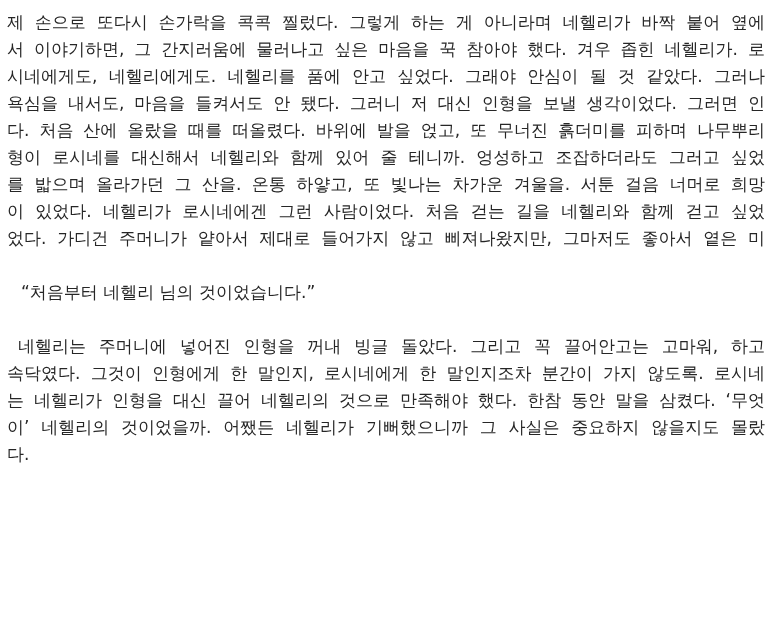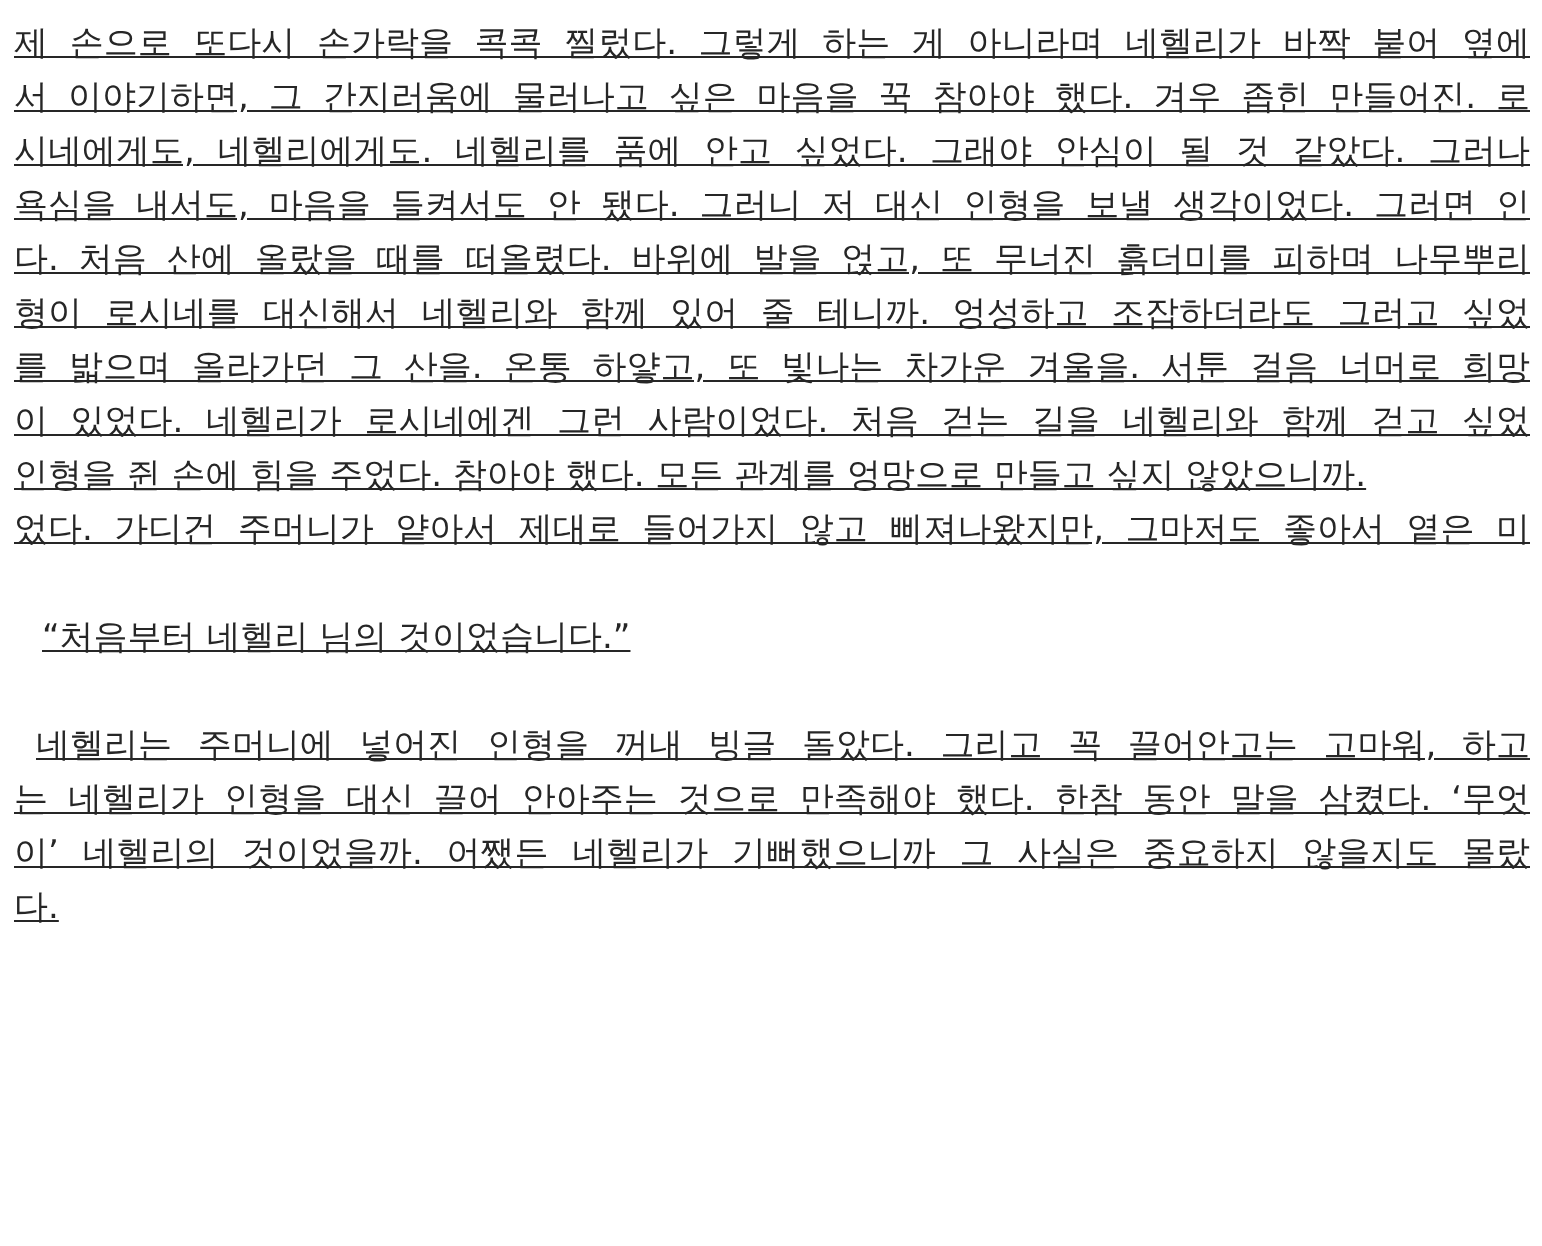--- a/index.html
+++ b/index.html
@@ -18,7 +18,6 @@
     line-height: 27px;
     padding: 9px 6px 0 7px;
     overflow: hidden;
-    text-decoration: underline;
   }
   .line {
     height: 27px;

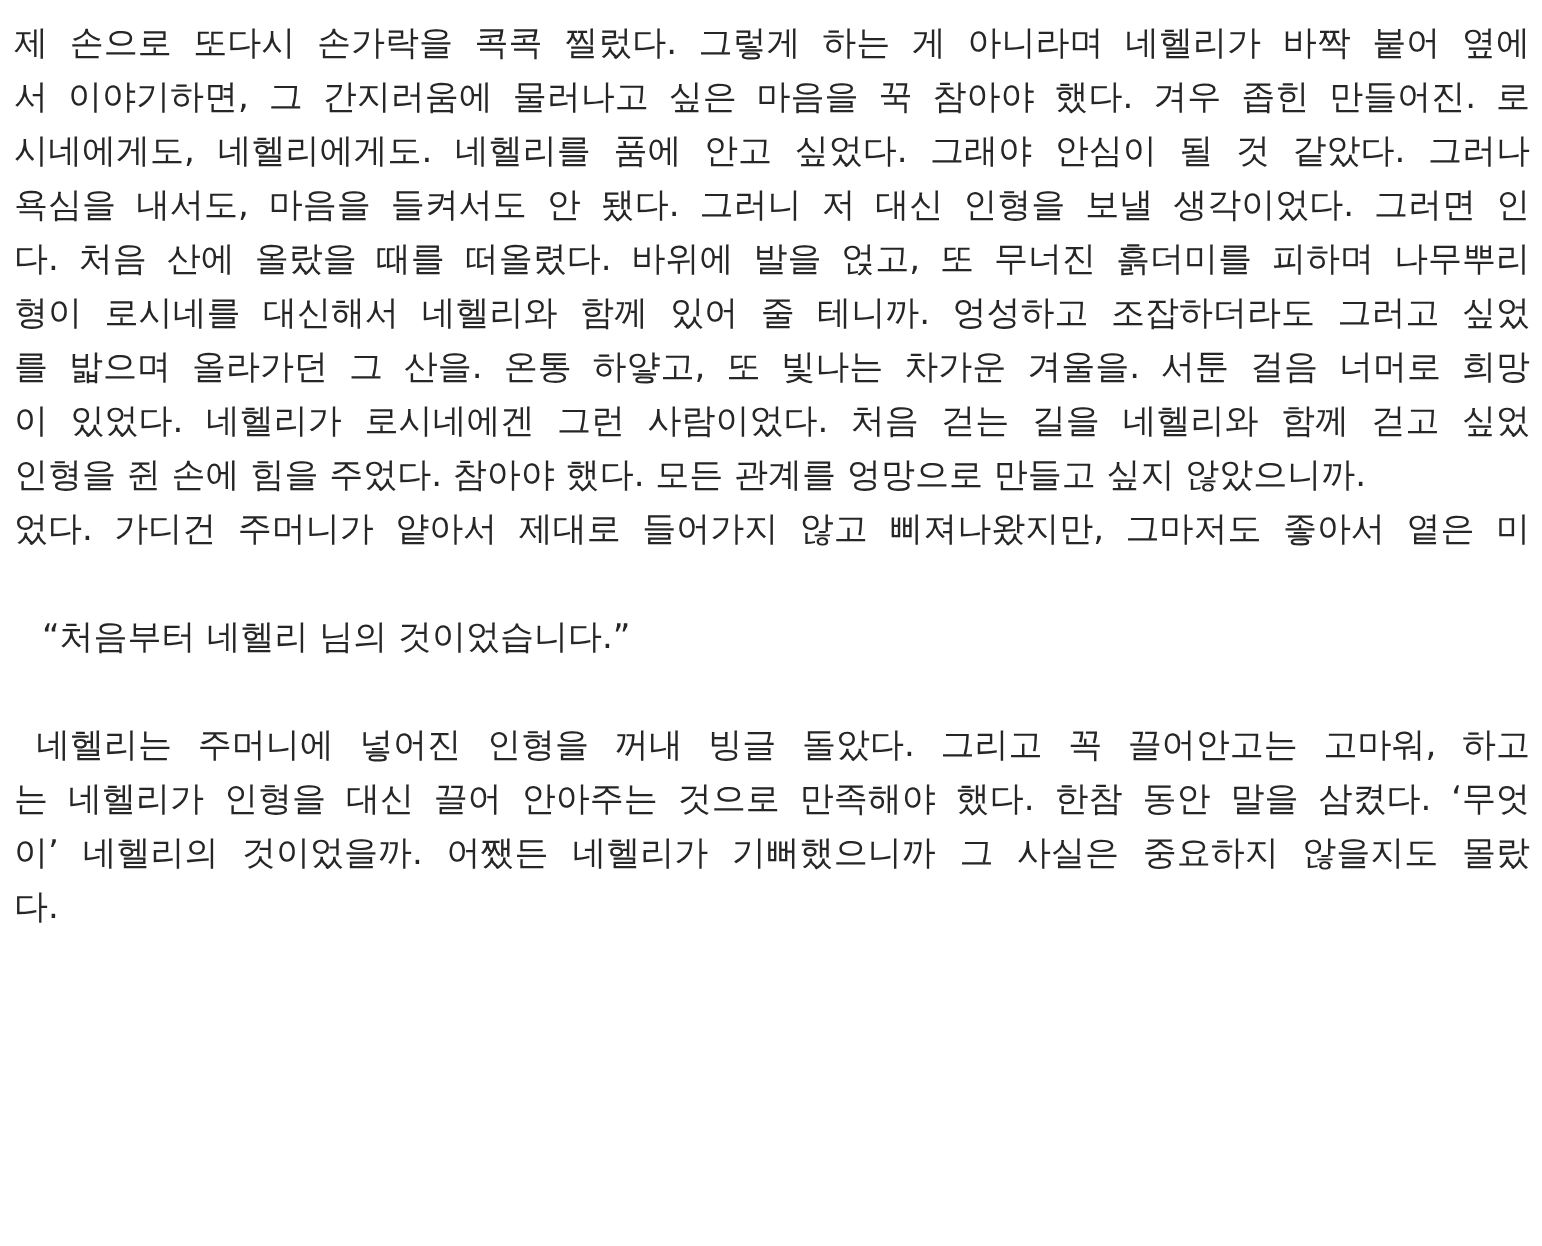--- a/index.html
+++ b/index.html
@@ -51,7 +51,7 @@
 <div class="page">
 
   <div class="line j">제 손으로 또다시 손가락을 콕콕 찔렀다. 그렇게 하는 게 아니라며 네헬리가 바짝 붙어 옆에</div>
-  <div class="line j">서 이야기하면, 그 간지러움에 물러나고 싶은 마음을 꾹 참아야 했다. 겨우 좁힌 만들어진. 로</div>
+  <div class="line j">서 이야기하면, 그 간지러움에 물러나고 싶은 마음을 꾹 참아야 했다. 겨우 좁힌 네헬리가. 로</div>
   <div class="line j">시네에게도, 네헬리에게도. 네헬리를 품에 안고 싶었다. 그래야 안심이 될 것 같았다. 그러나</div>
   <div class="line j">욕심을 내서도, 마음을 들켜서도 안 됐다. 그러니 저 대신 인형을 보낼 생각이었다. 그러면 인</div>
   <div class="line j">다. 처음 산에 올랐을 때를 떠올렸다. 바위에 발을 얹고, 또 무너진 흙더미를 피하며 나무뿌리</div>

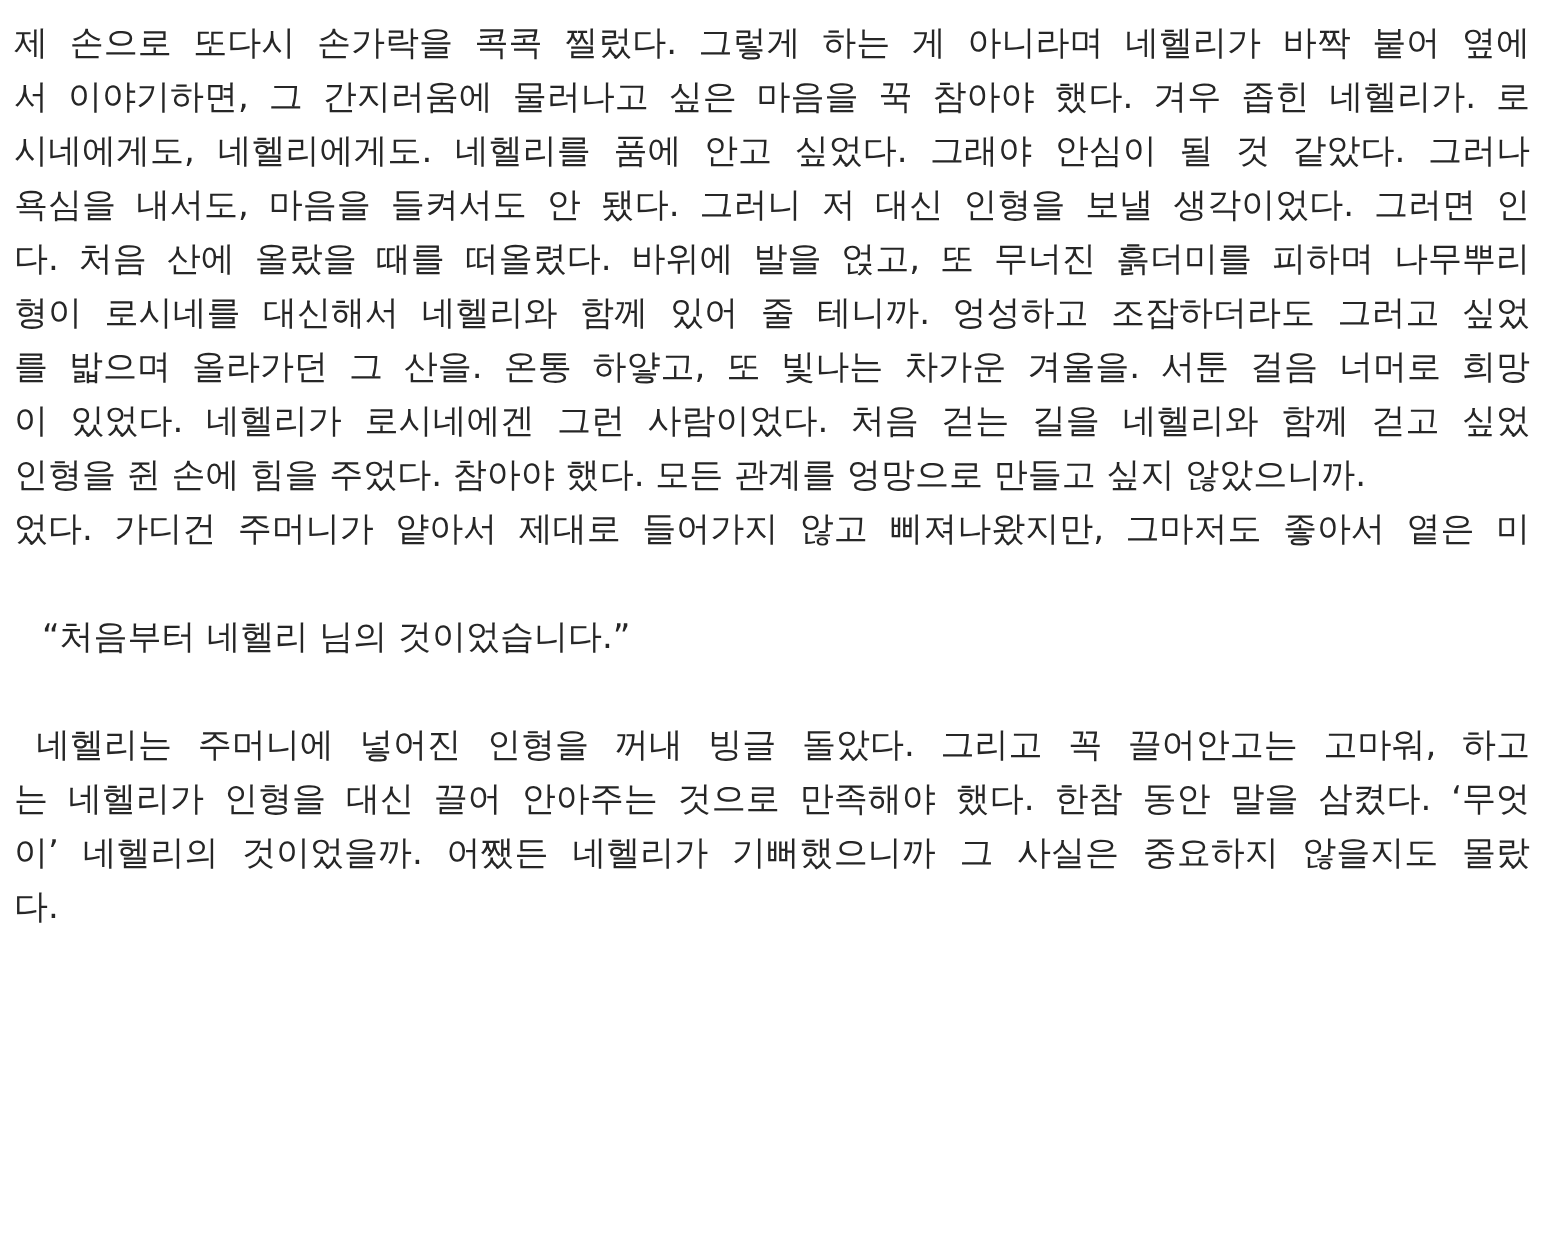--- a/index.html
+++ b/index.html
@@ -58,7 +58,6 @@
   <div class="line j">형이 로시네를 대신해서 네헬리와 함께 있어 줄 테니까. 엉성하고 조잡하더라도 그러고 싶었</div>
   <div class="line j">를 밟으며 올라가던 그 산을. 온통 하얗고, 또 빛나는 차가운 겨울을. 서툰 걸음 너머로 희망</div>
   <div class="line j">이 있었다. 네헬리가 로시네에겐 그런 사람이었다. 처음 걷는 길을 네헬리와 함께 걷고 싶었</div>
-  <div class="line e">인형을 쥔 손에 힘을 주었다. 참아야 했다. 모든 관계를 엉망으로 만들고 싶지 않았으니까.</div>
 
   <div class="line j">었다. 가디건 주머니가 얕아서 제대로 들어가지 않고 삐져나왔지만, 그마저도 좋아서 옅은 미</div>
 

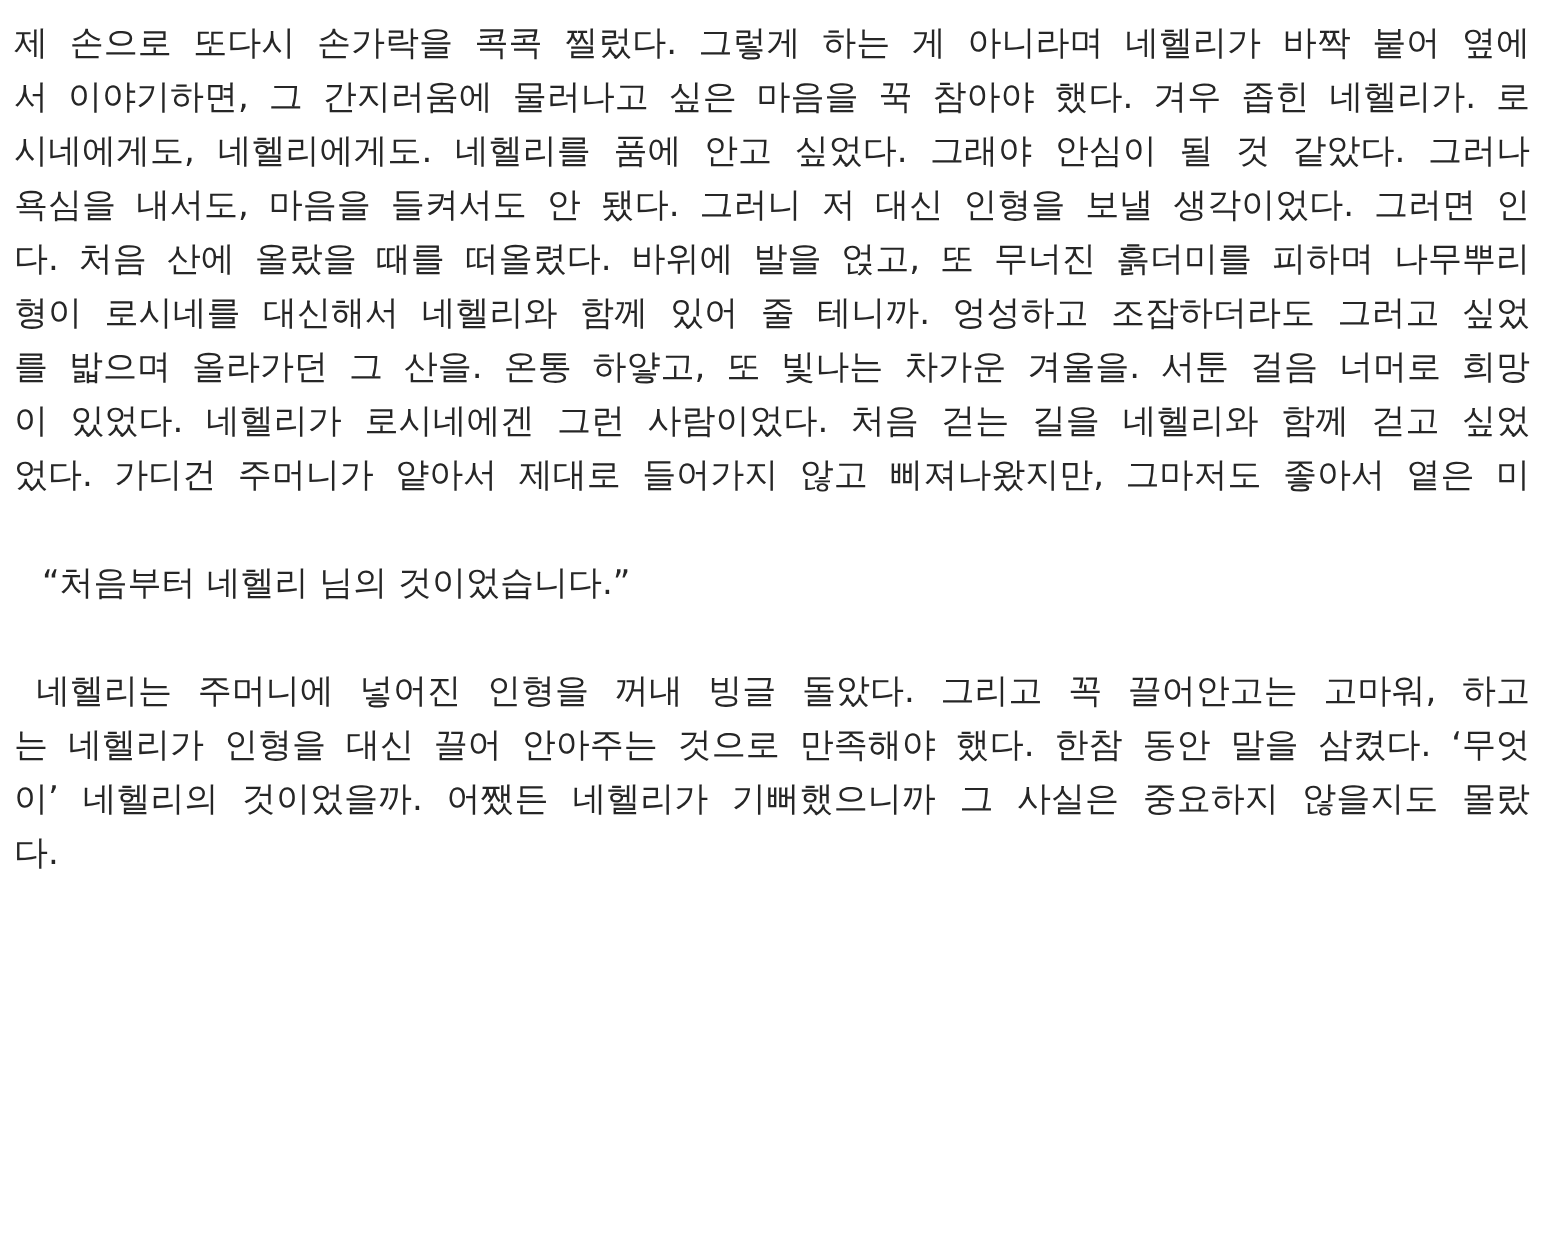--- a/index.html
+++ b/index.html
@@ -68,6 +68,7 @@
   <div class="blank"></div>
 
   <div class="line j in">네헬리는 주머니에 넣어진 인형을 꺼내 빙글 돌았다. 그리고 꼭 끌어안고는 고마워, 하고</div>
+  <div class="line j">속닥였다. 그것이 인형에게 한 말인지, 로시네에게 한 말인지조차 분간이 가지 않도록. 로시네</div>
   <div class="line j">는 네헬리가 인형을 대신 끌어 안아주는 것으로 만족해야 했다. 한참 동안 말을 삼켰다. ‘무엇</div>
   <div class="line j">이’ 네헬리의 것이었을까. 어쨌든 네헬리가 기뻐했으니까 그 사실은 중요하지 않을지도 몰랐</div>
   <div class="line e">다.</div>

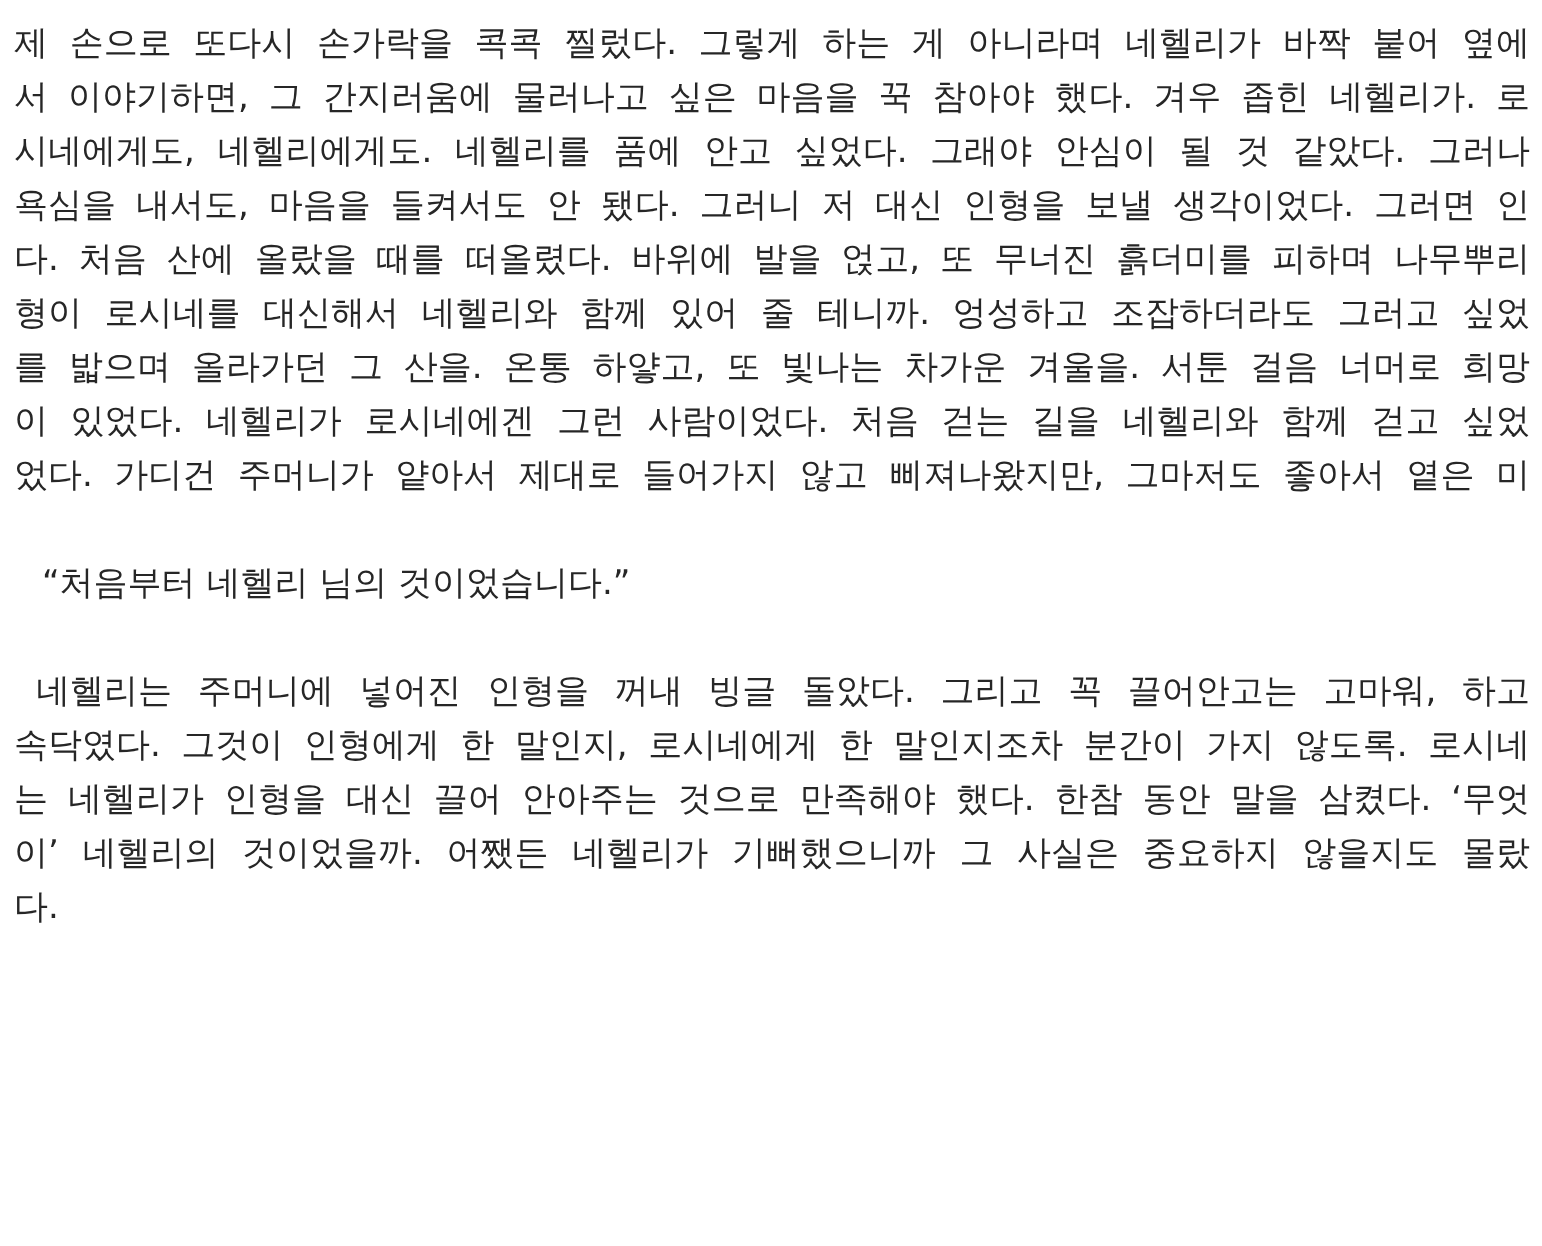--- a/index.html
+++ b/index.html
@@ -69,7 +69,7 @@
 
   <div class="line j in">네헬리는 주머니에 넣어진 인형을 꺼내 빙글 돌았다. 그리고 꼭 끌어안고는 고마워, 하고</div>
   <div class="line j">속닥였다. 그것이 인형에게 한 말인지, 로시네에게 한 말인지조차 분간이 가지 않도록. 로시네</div>
-  <div class="line j">는 네헬리가 인형을 대신 끌어 안아주는 것으로 만족해야 했다. 한참 동안 말을 삼켰다. ‘무엇</div>
+  <div class="line j">는 네헬리가 인형을 대신 끌어 네헬리의 것으로 만족해야 했다. 한참 동안 말을 삼켰다. ‘무엇</div>
   <div class="line j">이’ 네헬리의 것이었을까. 어쨌든 네헬리가 기뻐했으니까 그 사실은 중요하지 않을지도 몰랐</div>
   <div class="line e">다.</div>
 

